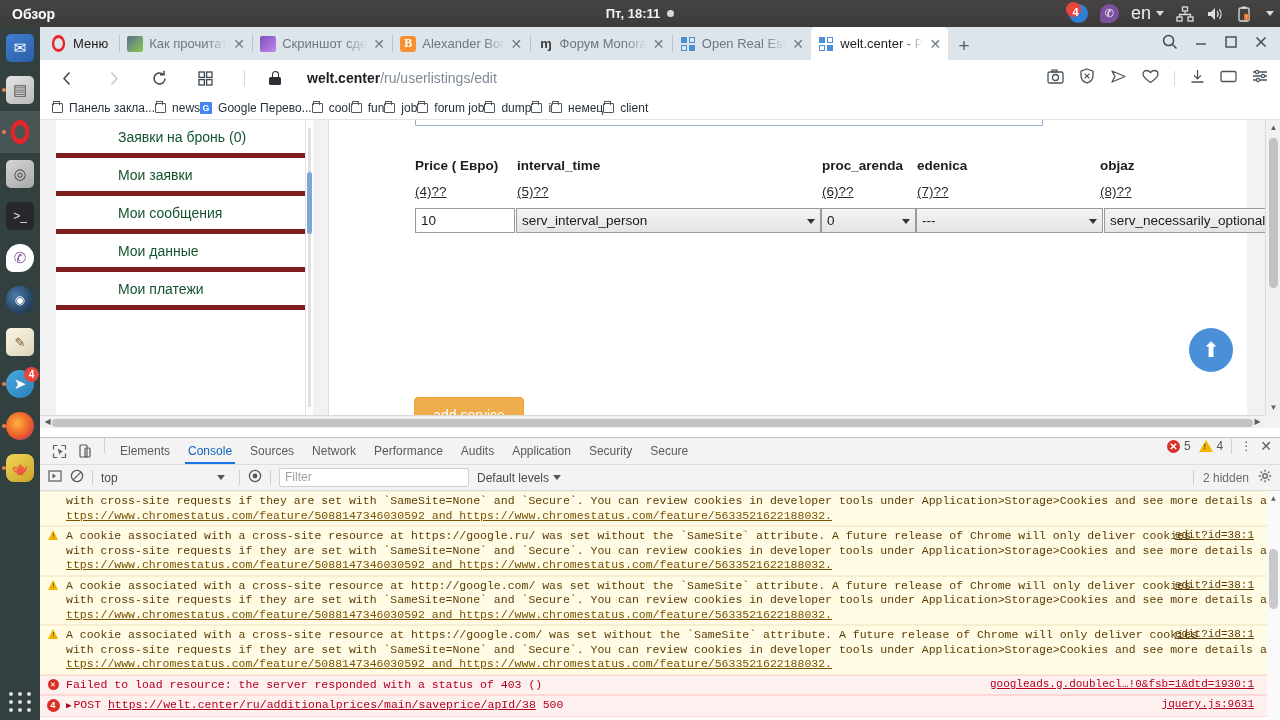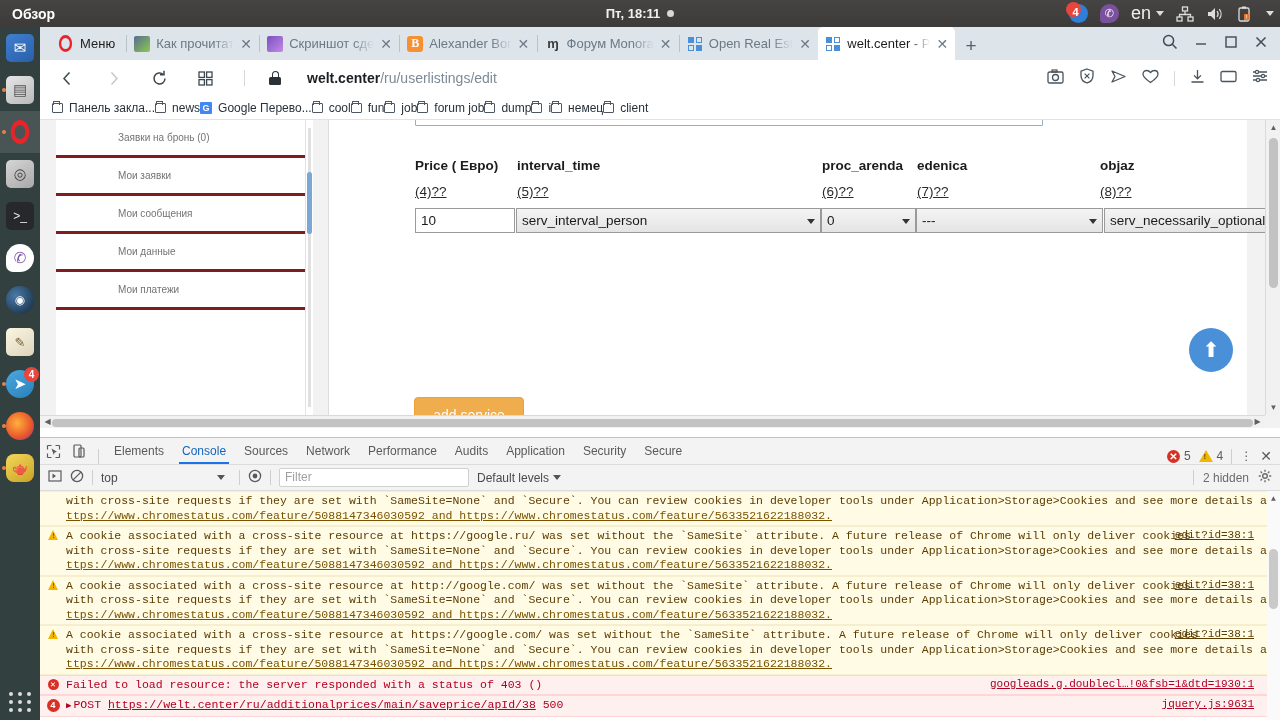--- a/index.html
+++ b/index.html
@@ -96,7 +96,7 @@
   
   #tabstrip {
     height: 33px; background: #dde4ea; display: flex; align-items: flex-end;
-    padding-left: 11px; position: relative;
+    padding-left: 4px; position: relative;
   }
   .opera-menu {
     display: flex; align-items: center; gap: 6px;

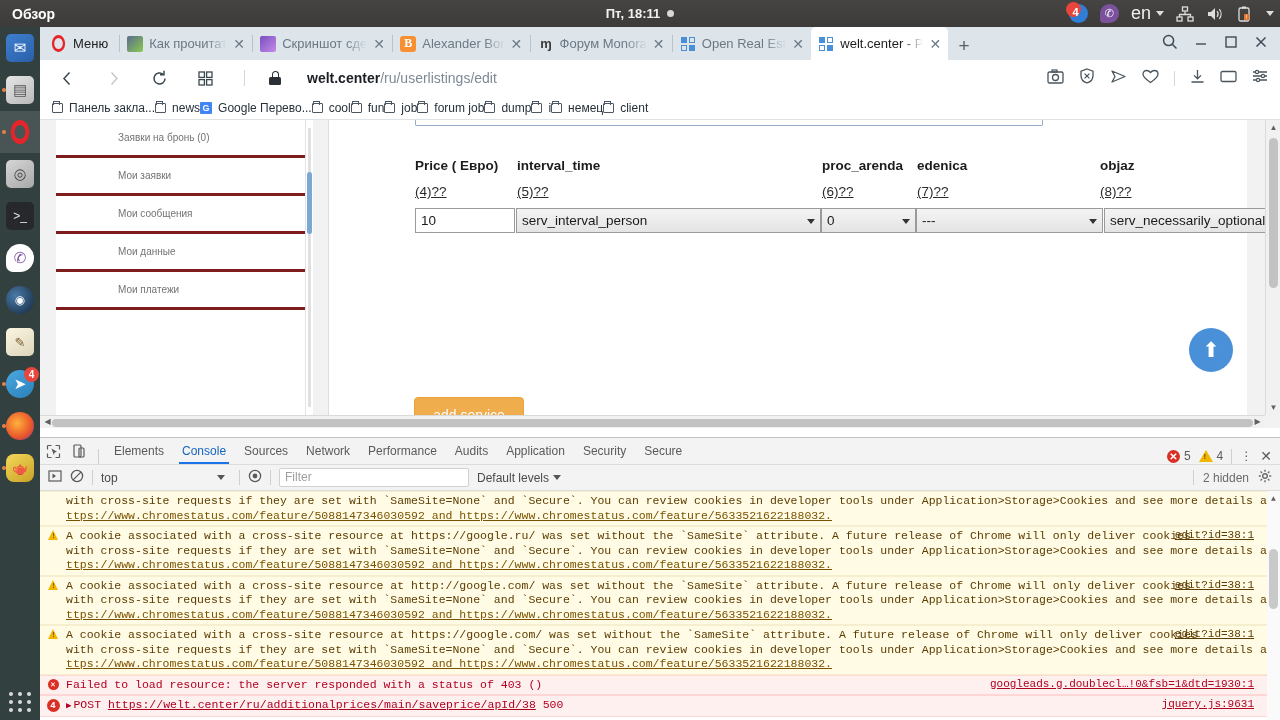--- a/index.html
+++ b/index.html
@@ -197,8 +197,8 @@
   }
   .side-item {
     height: 38px; display: flex; align-items: center;
-    padding-left: 62px; font-size: 10px; color: #737373;
-    border-bottom: 3px solid #7f1d1d;
+    padding-left: 62px; font-size: 14px; color: #14532d;
+    border-bottom: 5px solid #7f1d1d;
   }
   #side-scroll {
     position: absolute; right: -8px; top: 0; bottom: 0; width: 7px; background: #fff;

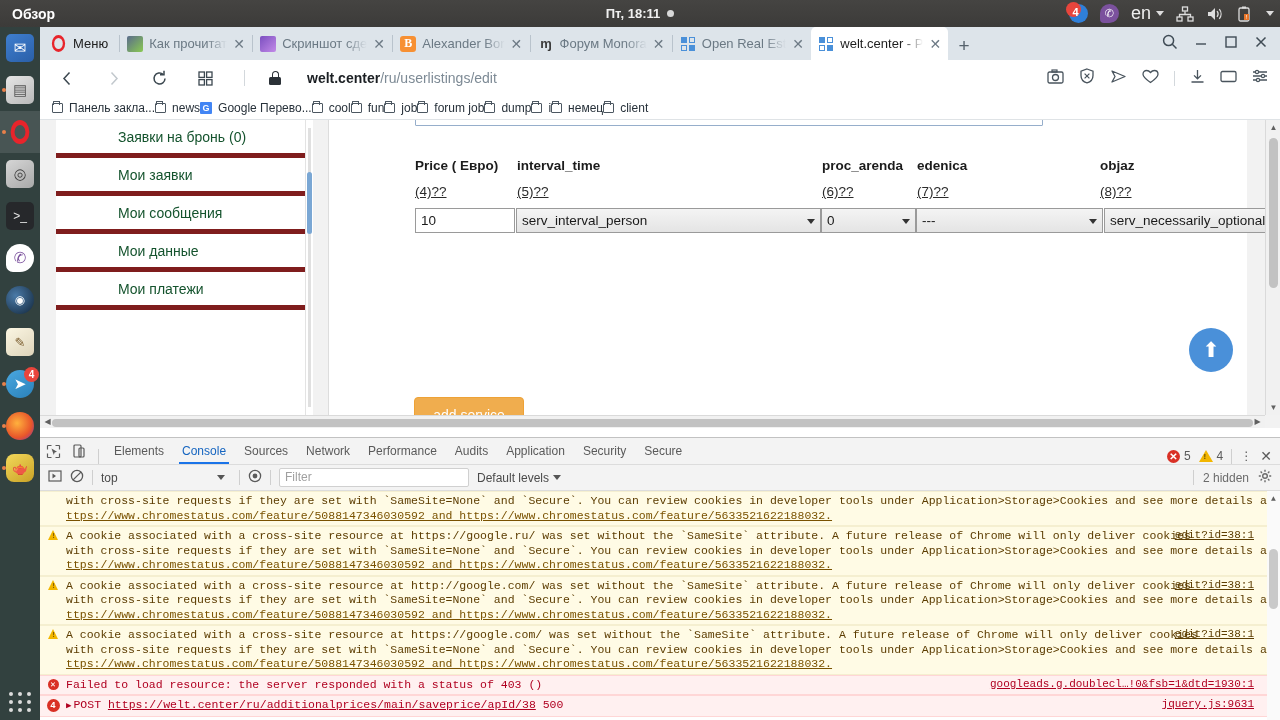--- a/index.html
+++ b/index.html
@@ -276,8 +276,8 @@
     font-family: "Liberation Sans", sans-serif;
   }
   #dt-tabs {
-    height: 27px; display: flex; align-items: flex-end;
-    border-bottom: 1px solid #dcdcdc; background: #f3f3f3; 
+    height: 27px; display: flex; align-items: flex-start;
+    border-bottom: 1px solid #dcdcdc; background: #f3f3f3; padding-left: 6px;
   }
   .dt-icbtn { width: 26px; height: 26px; display: flex; align-items: center; justify-content: center; color: #5a5a5a; }
   .dt-tab {

